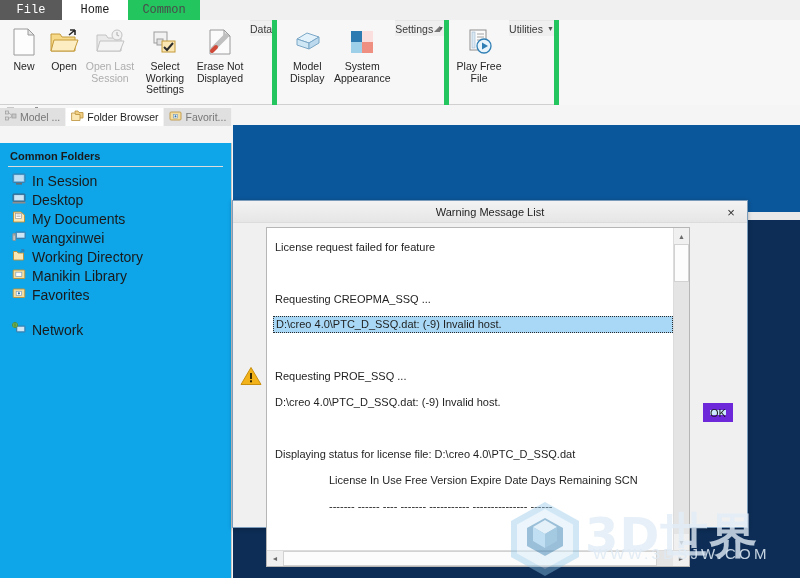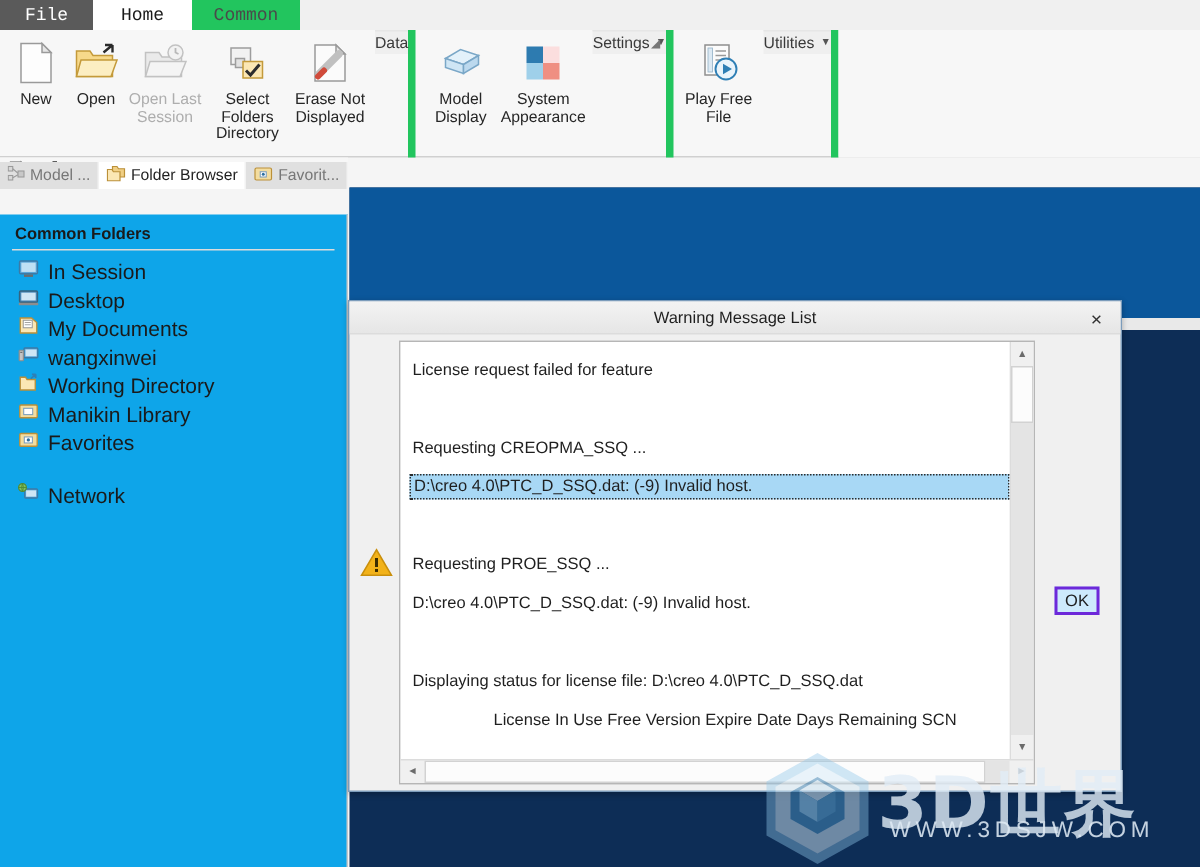--- a/index.html
+++ b/index.html
@@ -288,7 +288,7 @@
                 <path d="M14 20 L17 23 L23 16" stroke="#2d2d2d" stroke-width="2" fill="none"></path>
               </svg>
             </span>
-            <span class="lbl">Select Folders Directory</span>
+            <span class="lbl">Select Working Settings</span>
           </div>
 
           <div class="rbtn w52">

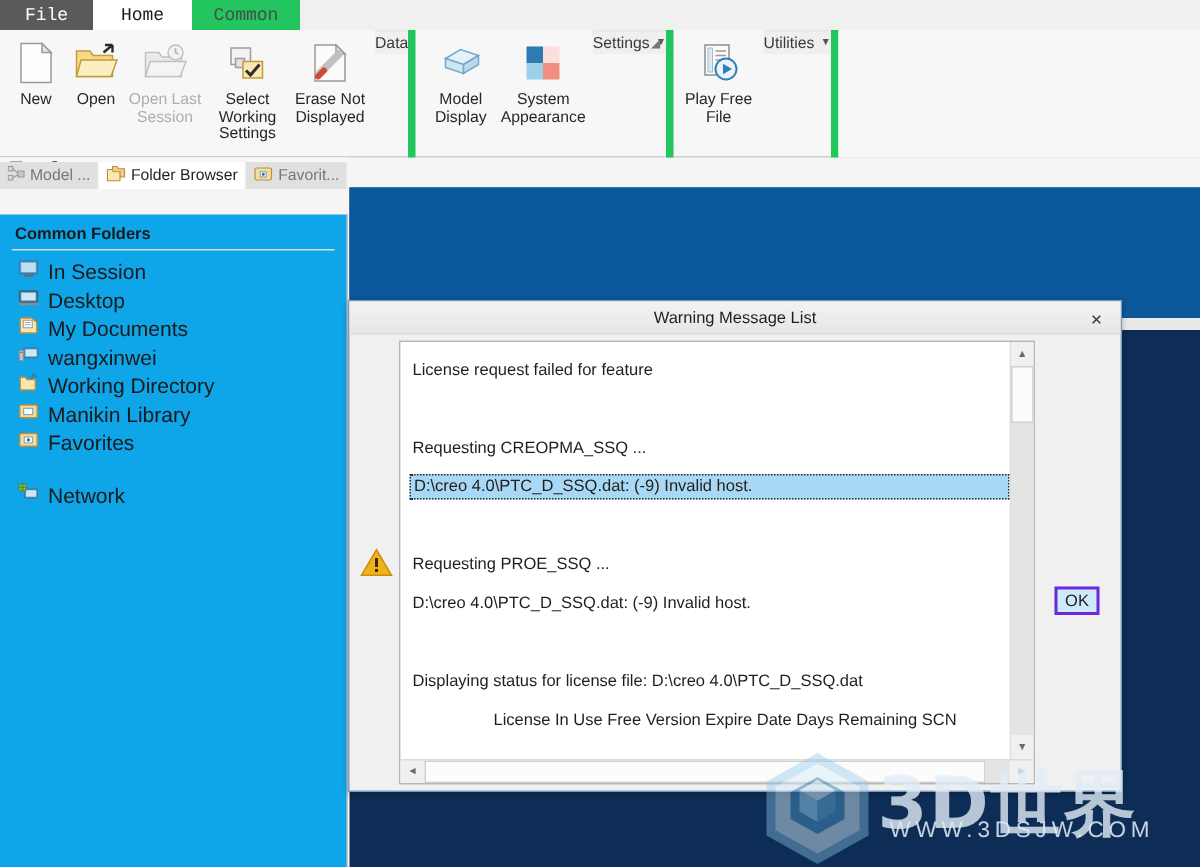--- a/index.html
+++ b/index.html
@@ -152,7 +152,7 @@
   .msgwrap {
     flex: 1; display: flex; flex-direction: column;
     border: 1px solid #b6b6b6; background: #ffffff;
-    margin: 0 1px 5px 0; height: 296px;
+    margin: 0 1px 5px 0; height: 340px;
   }
   .msgmain { display: flex; flex: 1; overflow: hidden; }
   .msglist {

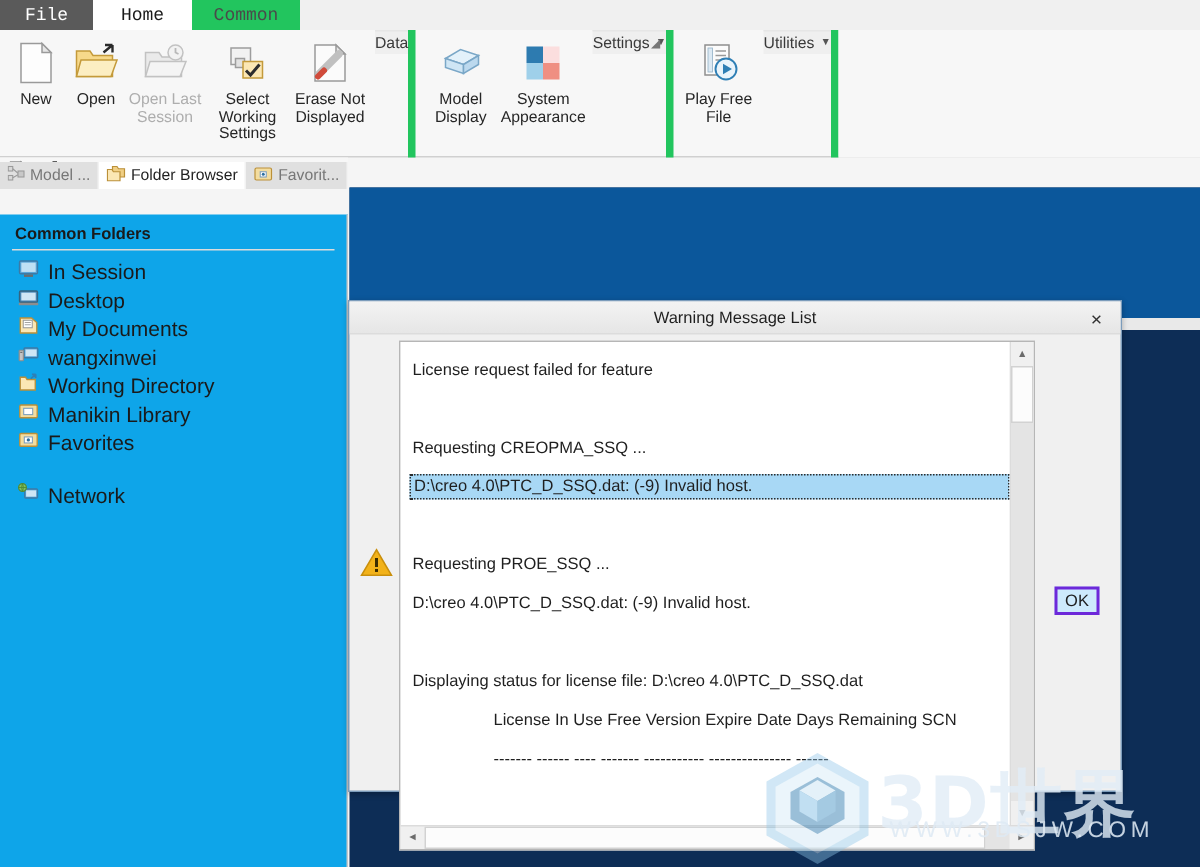--- a/index.html
+++ b/index.html
@@ -199,8 +199,8 @@
   .ok-col { width: 54px; display: flex; align-items: flex-start; justify-content: center; padding-top: 164px; }
   .okbtn {
     width: 30px; height: 19px; font-size: 11px;
-    background: #cdeafc; border: 2px solid #6d28d9; color: #1f1f1f;
-    display: flex; align-items: center; justify-content: center; cursor: default;
+    background: #cdeafc; border: 7px solid #6d28d9; color: #1f1f1f;
+    display: flex; align-items: center; justify-content: center; cursor: default; margin-top: 12px;
   }
 
   

